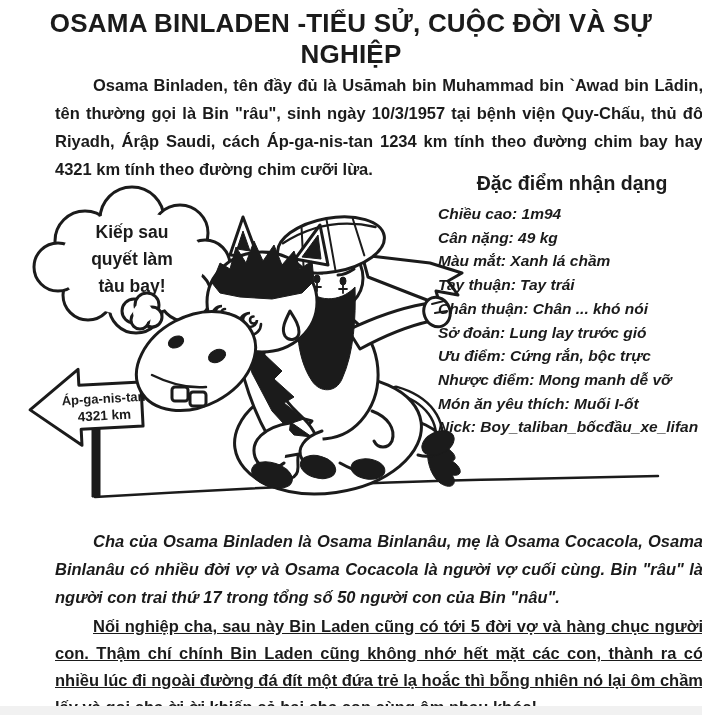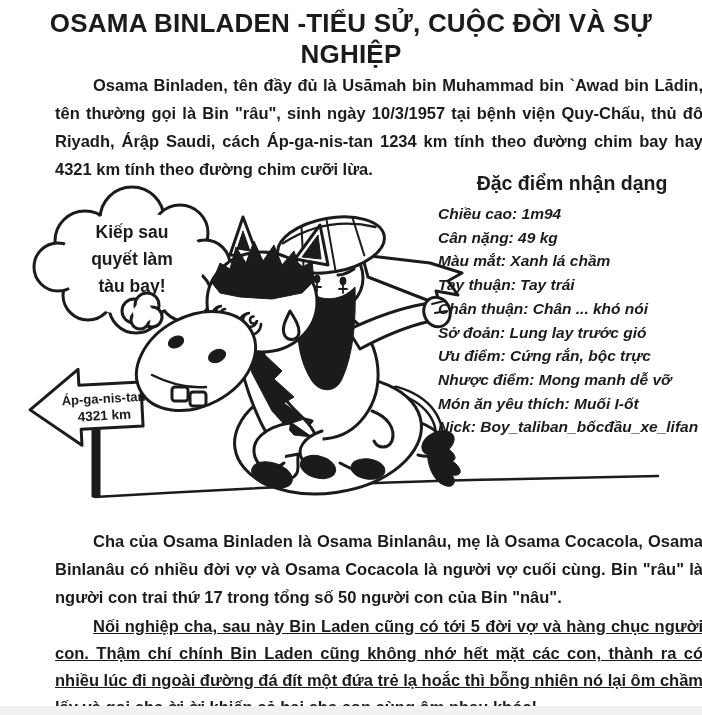--- a/index.html
+++ b/index.html
@@ -17,7 +17,7 @@
     text-align:justify;text-indent:38px;
   }
   .p1{top:60px;}
-  .p2{top:516px;}
+  .p2{top:516px;font-style:italic;}
   .p3{top:602px;line-height:27px;text-decoration:underline;}
   .profile{
     position:absolute;left:430px;top:172px;width:268px;z-index:2;margin-left:8px;

